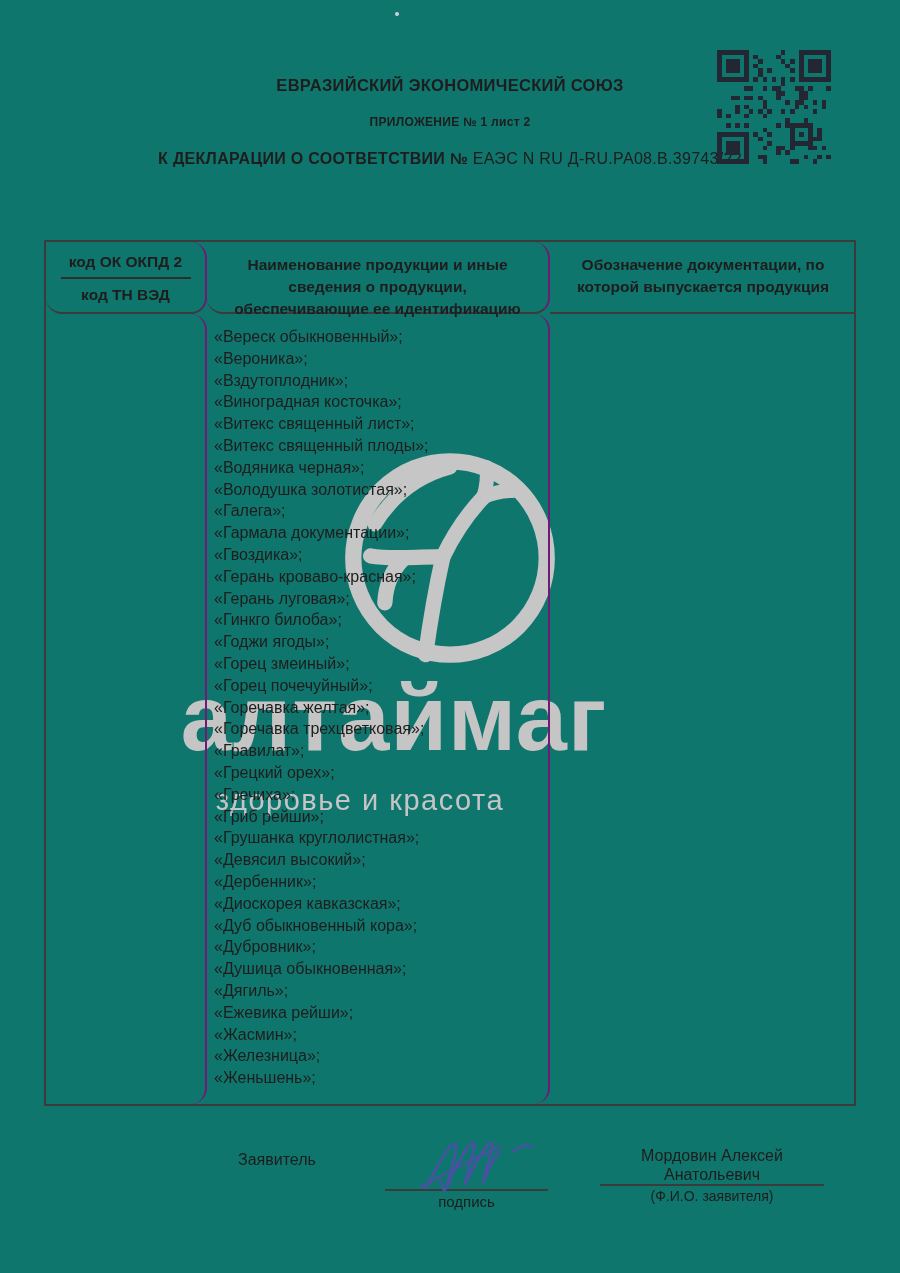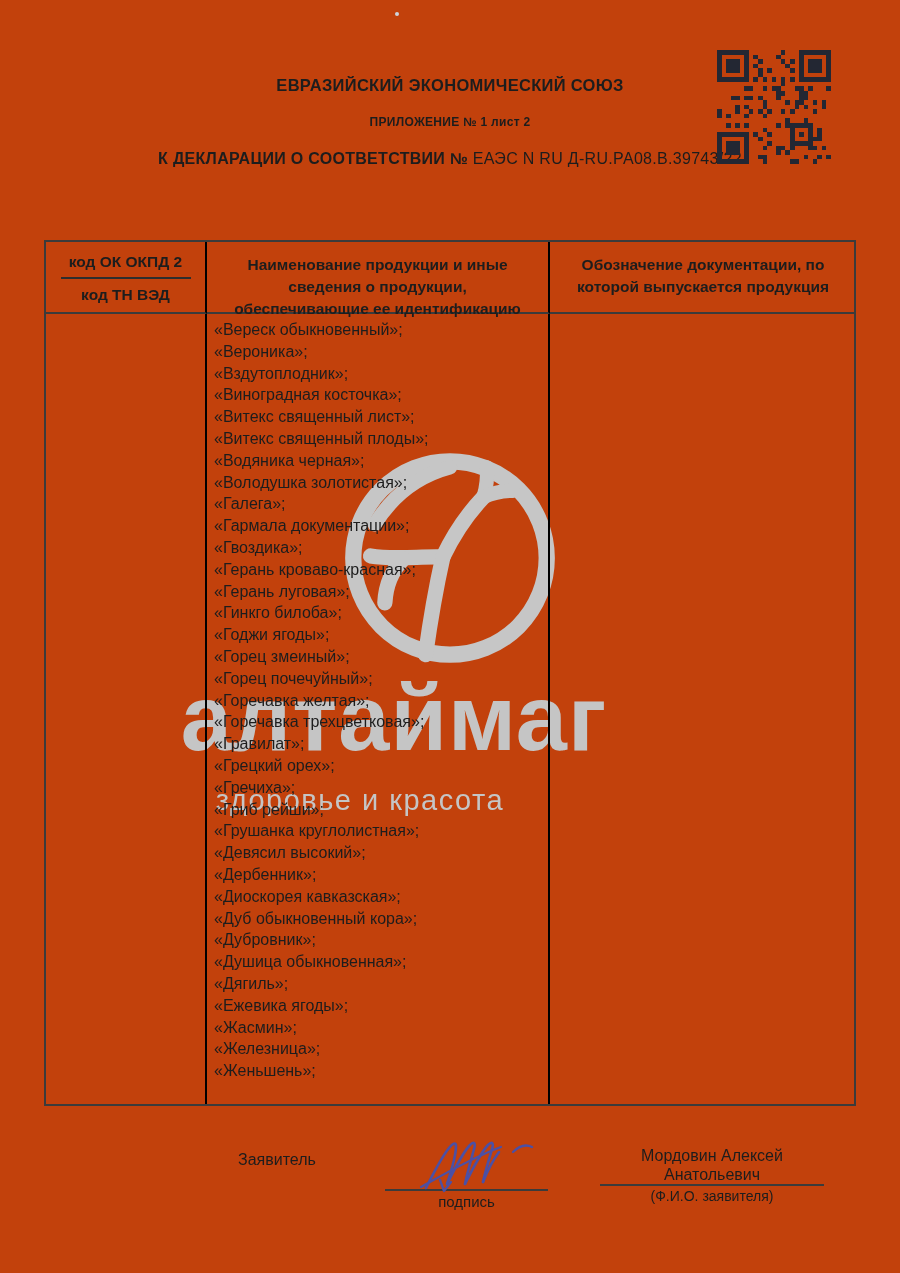--- a/index.html
+++ b/index.html
@@ -5,7 +5,7 @@
   html,body{margin:0;padding:0;background:#9aa0a6;}
   .page{
     position:relative;width:900px;height:1273px;margin:0 auto;
-    background:#c2410c;color:#1d1d1d;
+    background:#0f766e;color:#1d1d1d;
     font-family:"Liberation Sans",sans-serif;overflow:hidden;
   }
   

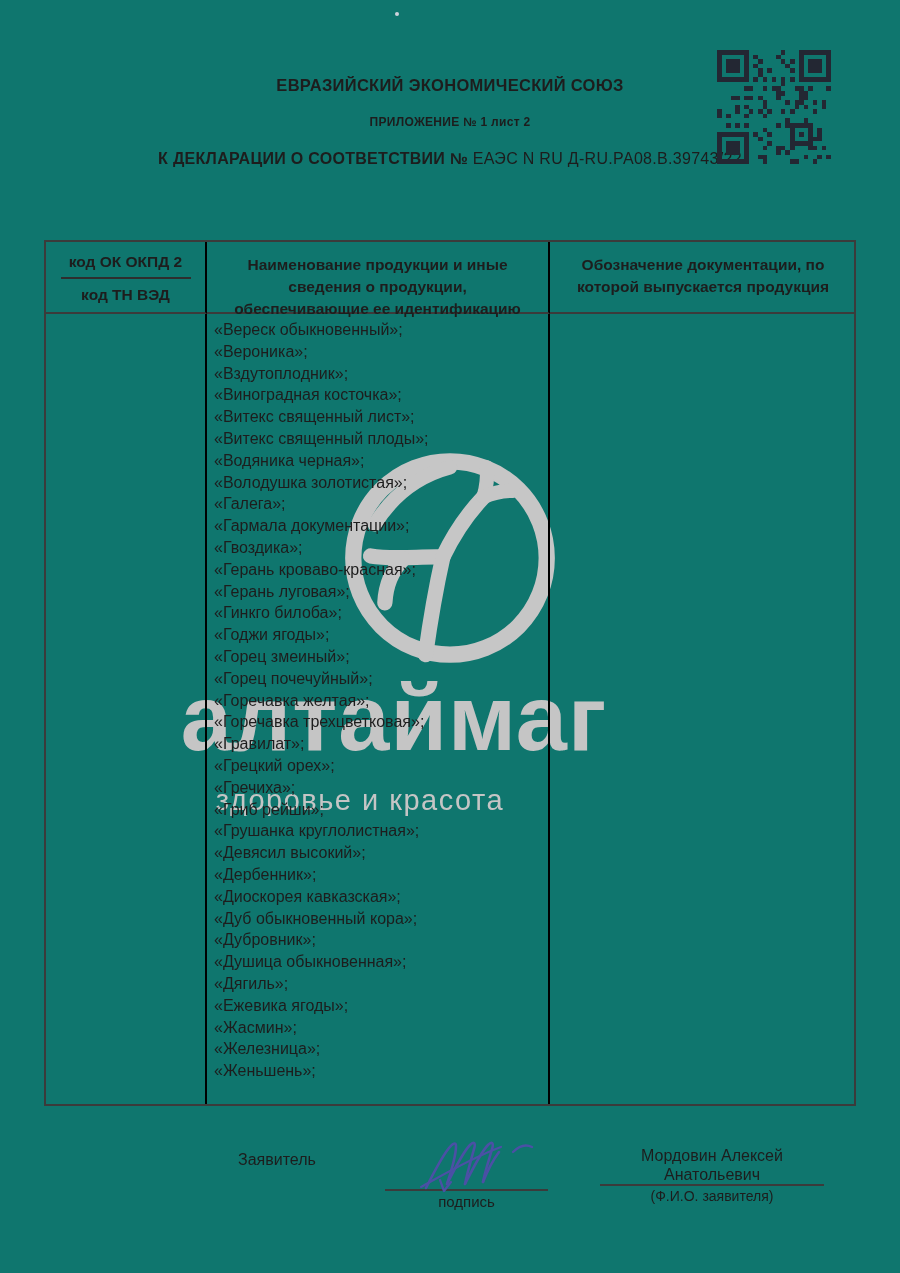--- a/index.html
+++ b/index.html
@@ -32,7 +32,7 @@
     background:transparent;
   }
   .cell{box-sizing:border-box;}
-  .vline{border-right:2px solid #000000;}
+  .vline{border-right:2px solid #701a75;border-radius:16px;}
   .hline{border-bottom:2px solid #3b3b3b;}
   .hcell{font-weight:bold;font-size:15.5px;text-align:center;line-height:22px;padding-top:12px;}
   .h1cell{display:flex;flex-direction:column;align-items:center;padding-top:9px;}

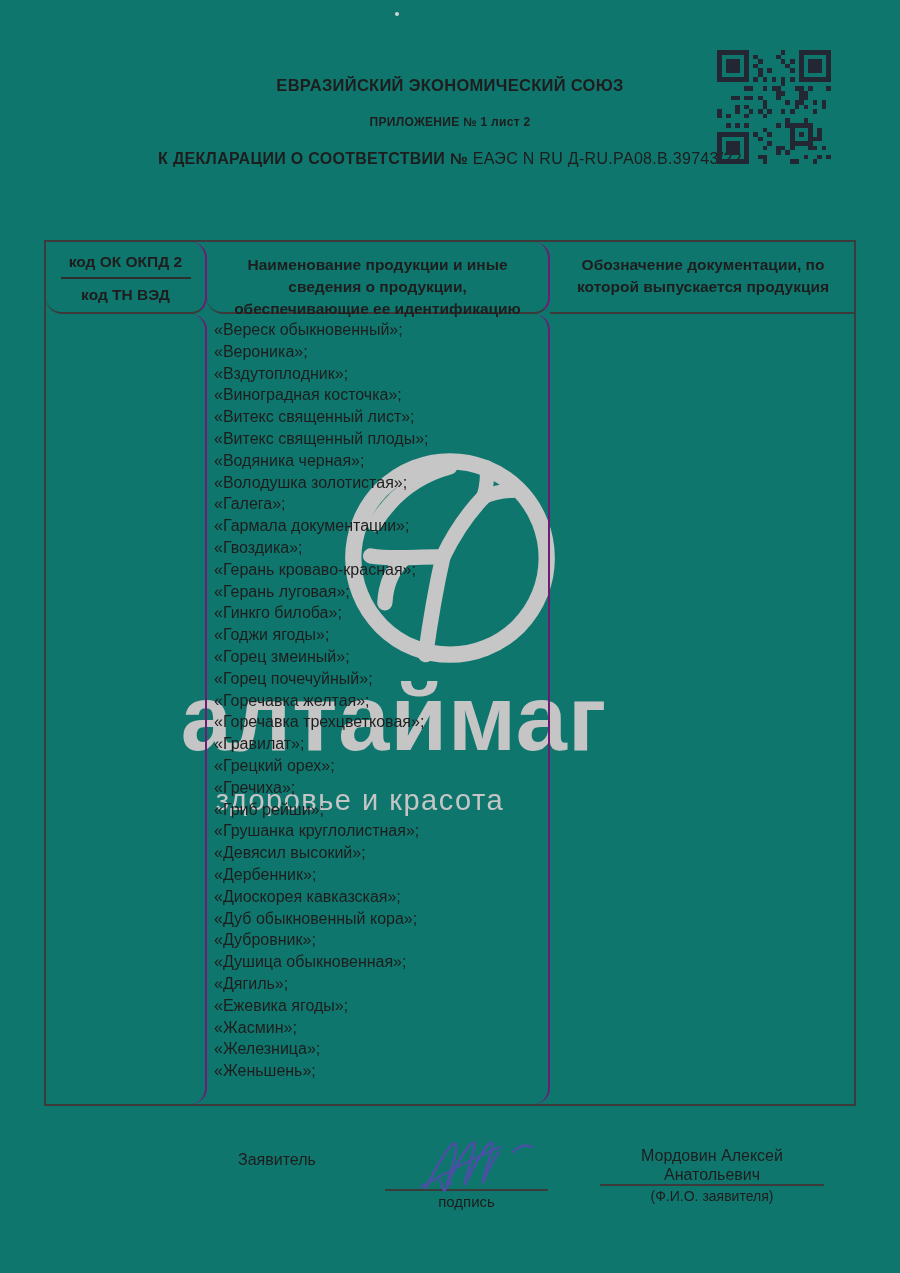--- a/index.html
+++ b/index.html
@@ -37,7 +37,7 @@
   .hcell{font-weight:bold;font-size:15.5px;text-align:center;line-height:22px;padding-top:12px;}
   .h1cell{display:flex;flex-direction:column;align-items:center;padding-top:9px;}
   .h1cell .rule{width:130px;border-top:2px solid #2e2e2e;margin:4px 0 5px;}
-  .products{padding:5px 0 0 7px;font-size:16px;line-height:21.8px;}
+  .products{padding:12px 0 0 7px;font-size:16px;line-height:21.8px;}
   .products div{white-space:nowrap;}
   
   .applicant{position:absolute;left:238px;top:1151px;font-size:16px;z-index:1;}

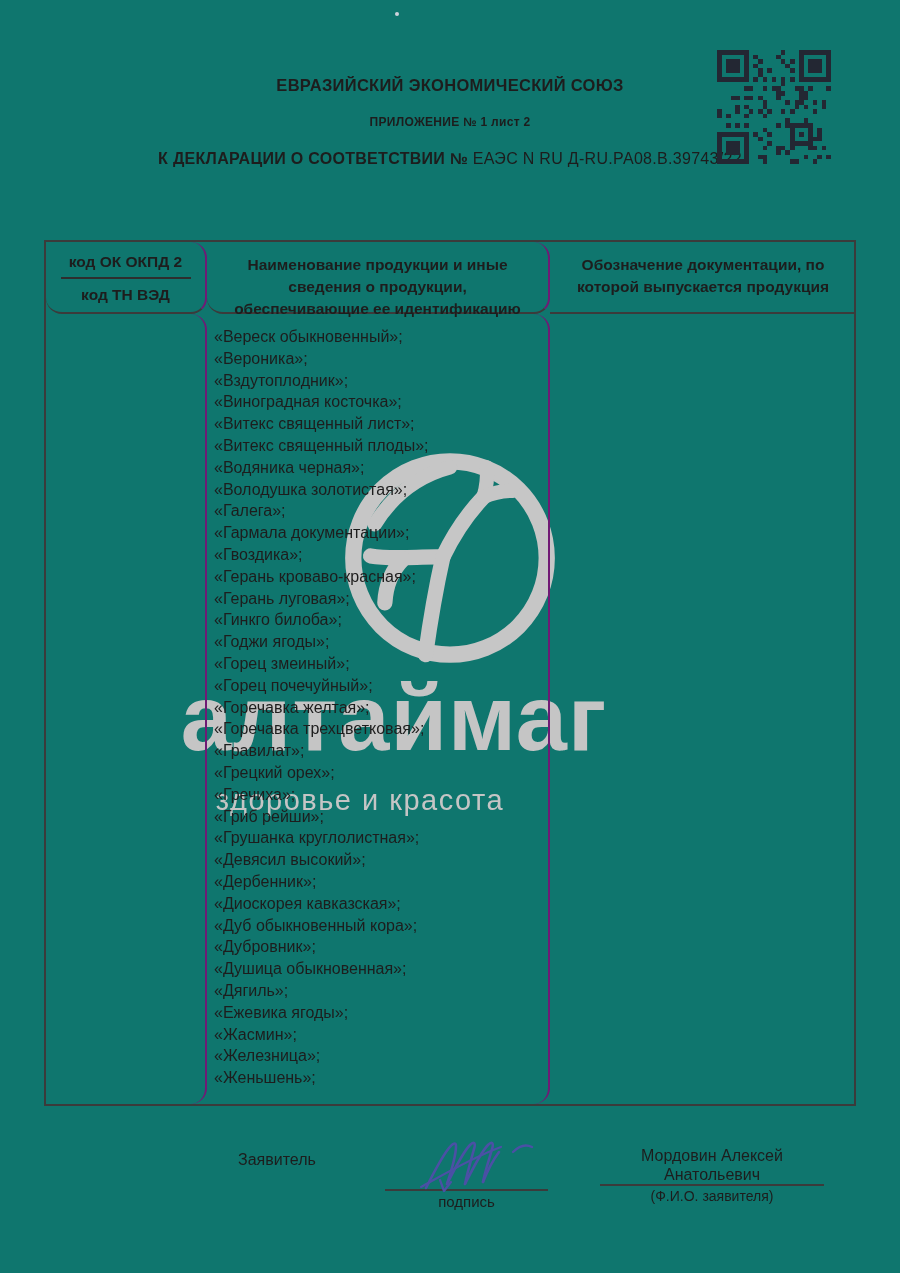--- a/index.html
+++ b/index.html
@@ -340,7 +340,7 @@
         <div>«Дубровник»;</div>
         <div>«Душица обыкновенная»;</div>
         <div>«Дягиль»;</div>
-        <div>«Ежевика ягоды»;</div>
+        <div>«Ежевика рейши»;</div>
         <div>«Жасмин»;</div>
         <div>«Железница»;</div>
         <div>«Женьшень»;</div>

